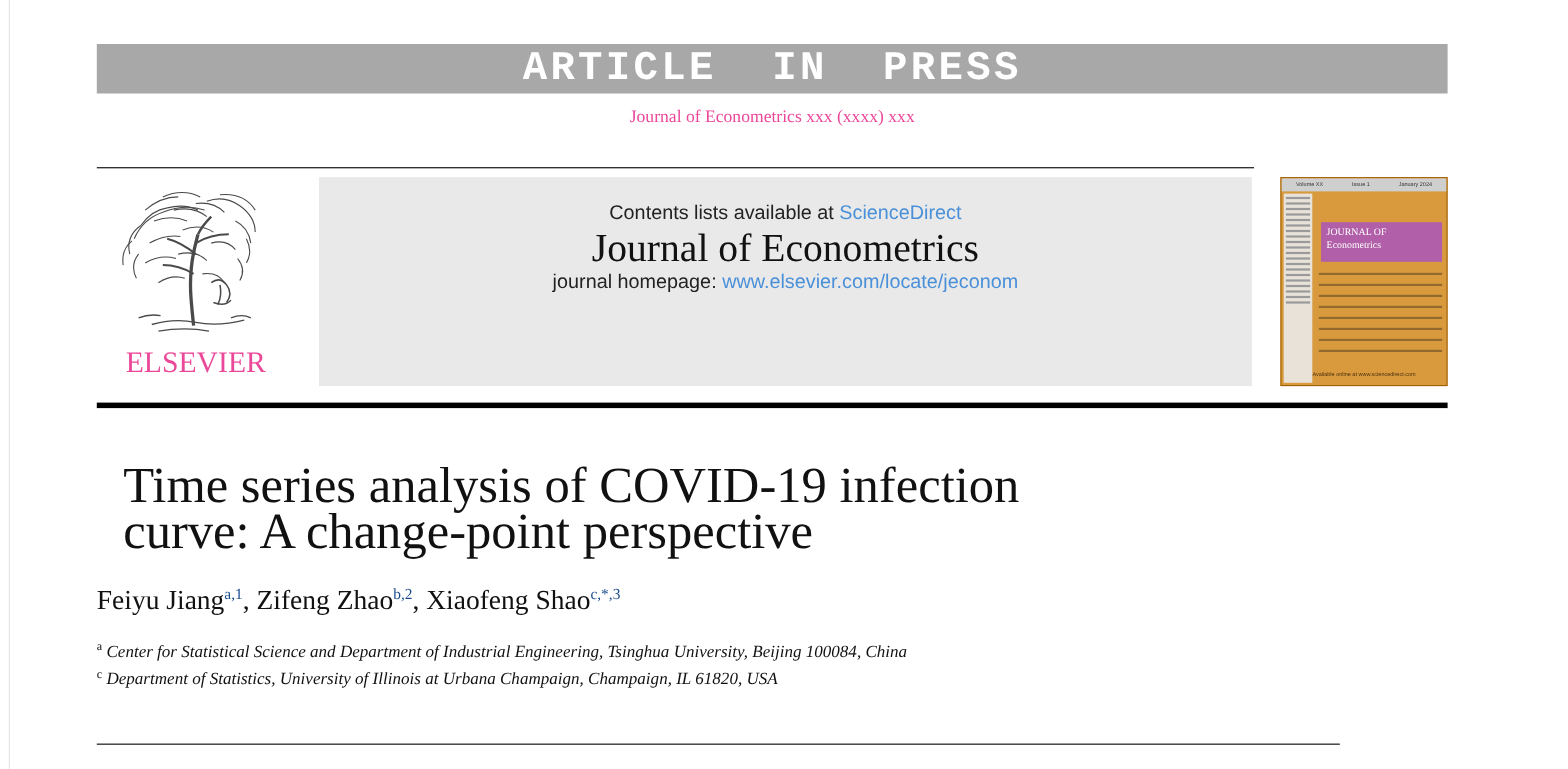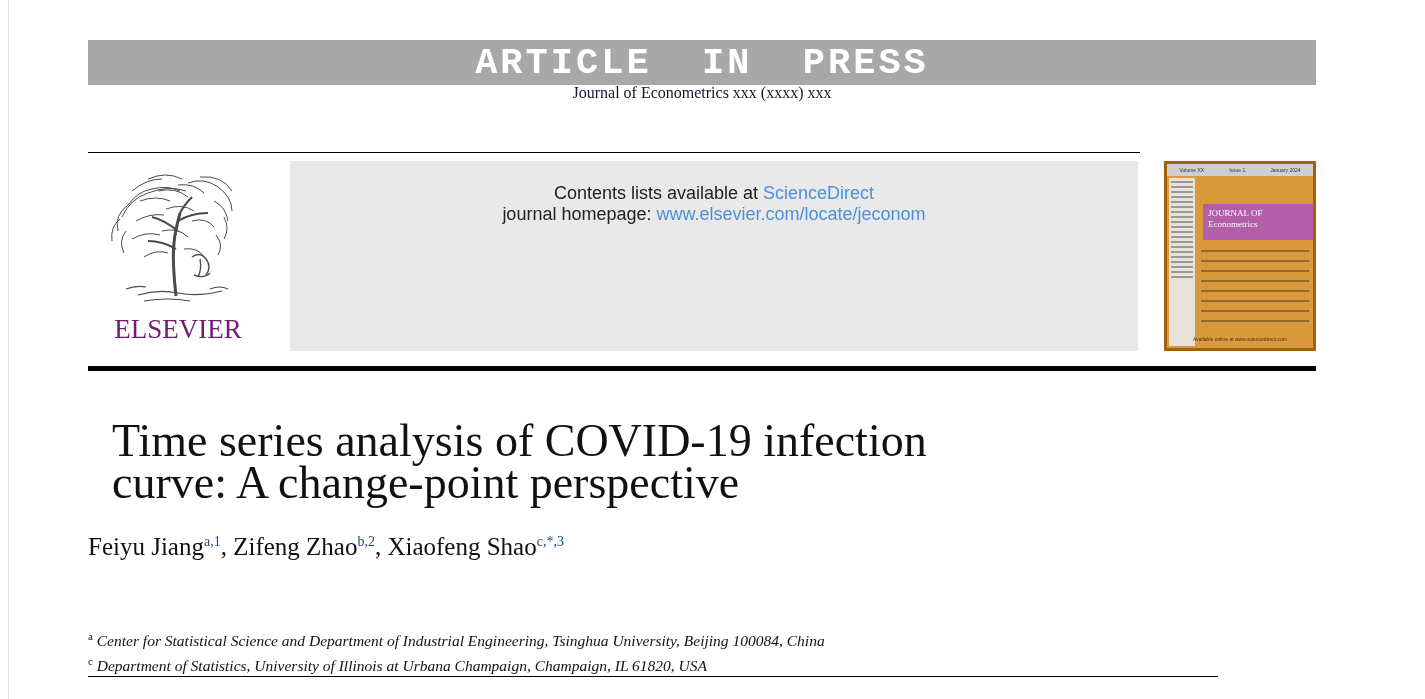--- a/index.html
+++ b/index.html
@@ -54,12 +54,12 @@
   .journal-ref {
     position: absolute;
     left: 88px;
-    top: 84px;
+    top: 98px;
     width: 1228px;
     text-align: center;
     font-family: "Liberation Serif", serif;
     font-size: 16px;
-    color: #0f172a;
+    color: #ec4899;
   }
 
   

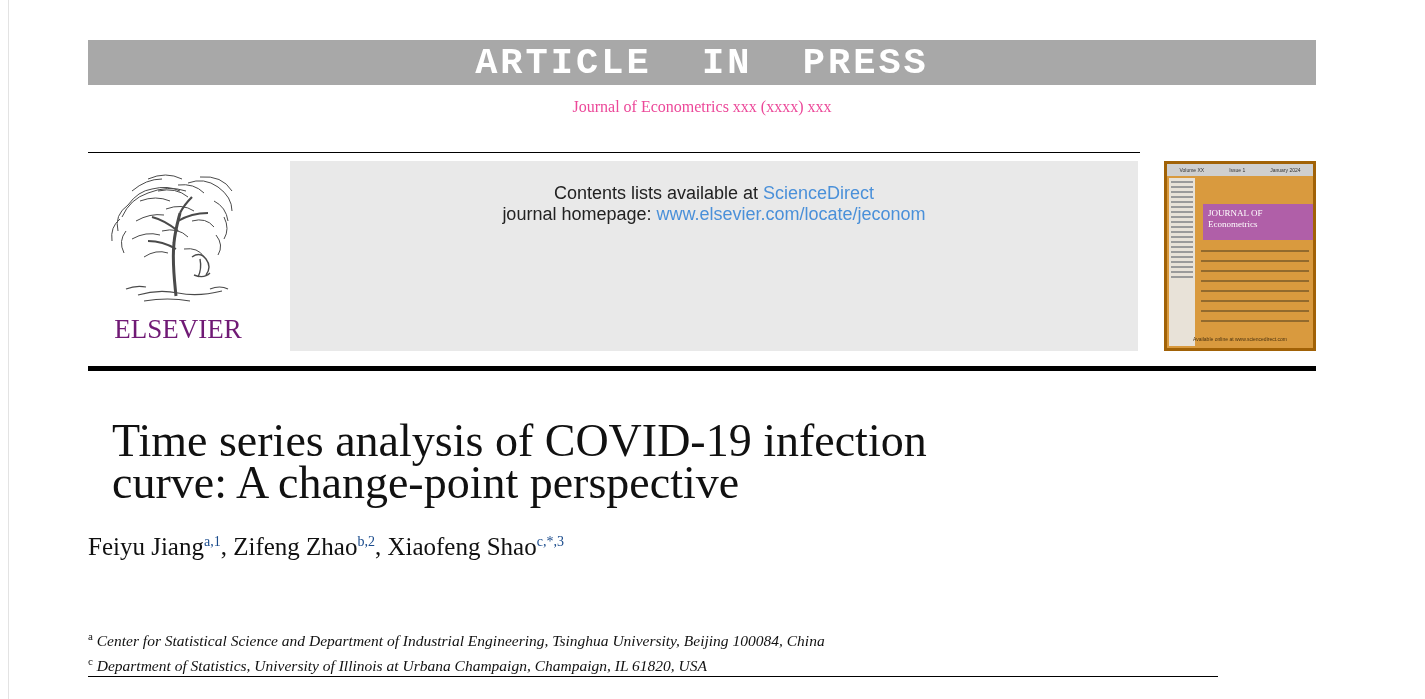--- a/index.html
+++ b/index.html
@@ -338,6 +338,7 @@
       <div class="contents-line">
         <span>Contents lists available at </span><a href="#">ScienceDirect</a>
       </div>
+      <div class="journal-title">Journal of Econometrics</div>
       <div class="homepage-line">
         <span>journal homepage: </span><a href="#">www.elsevier.com/locate/jeconom</a>
       </div>

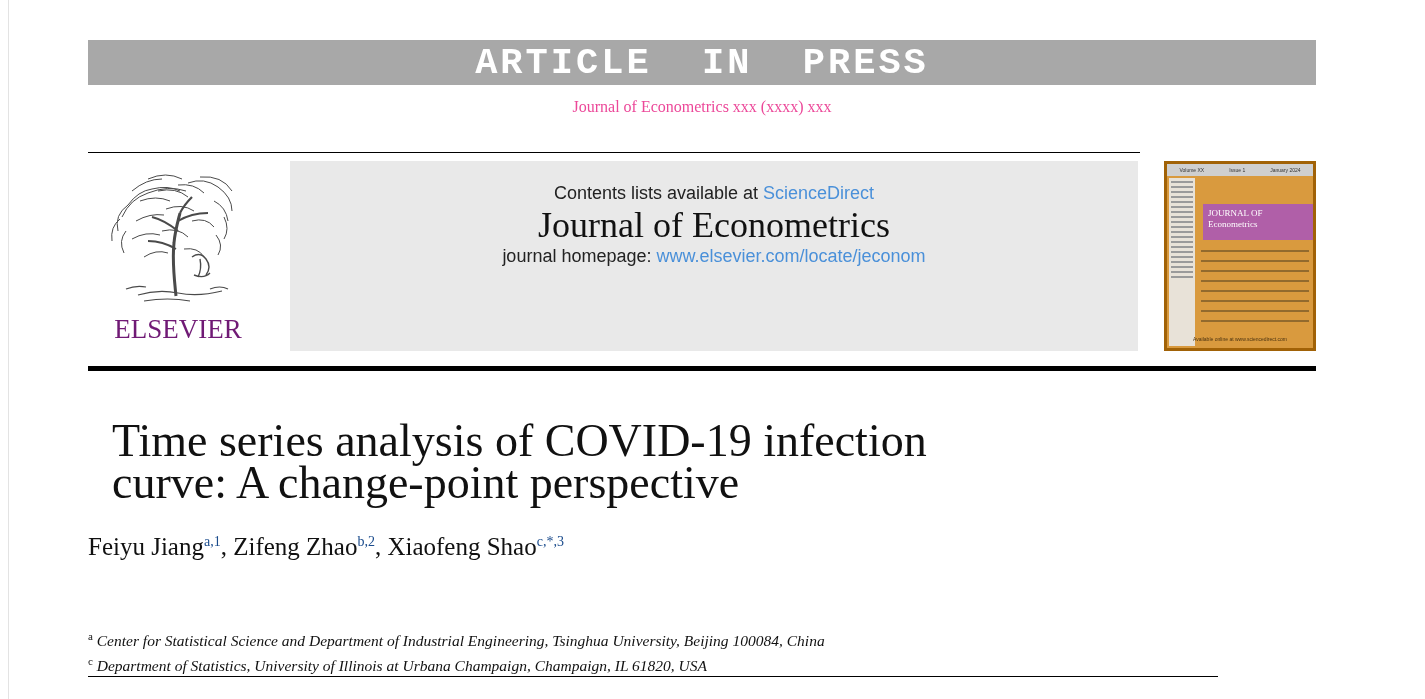--- a/index.html
+++ b/index.html
@@ -140,7 +140,7 @@
     width: 152px;
     height: 190px;
     background: #d99a3e;
-    border: 3px solid #a16207;
+    border: 1px solid #a16207;
     box-sizing: border-box;
     overflow: hidden;
   }

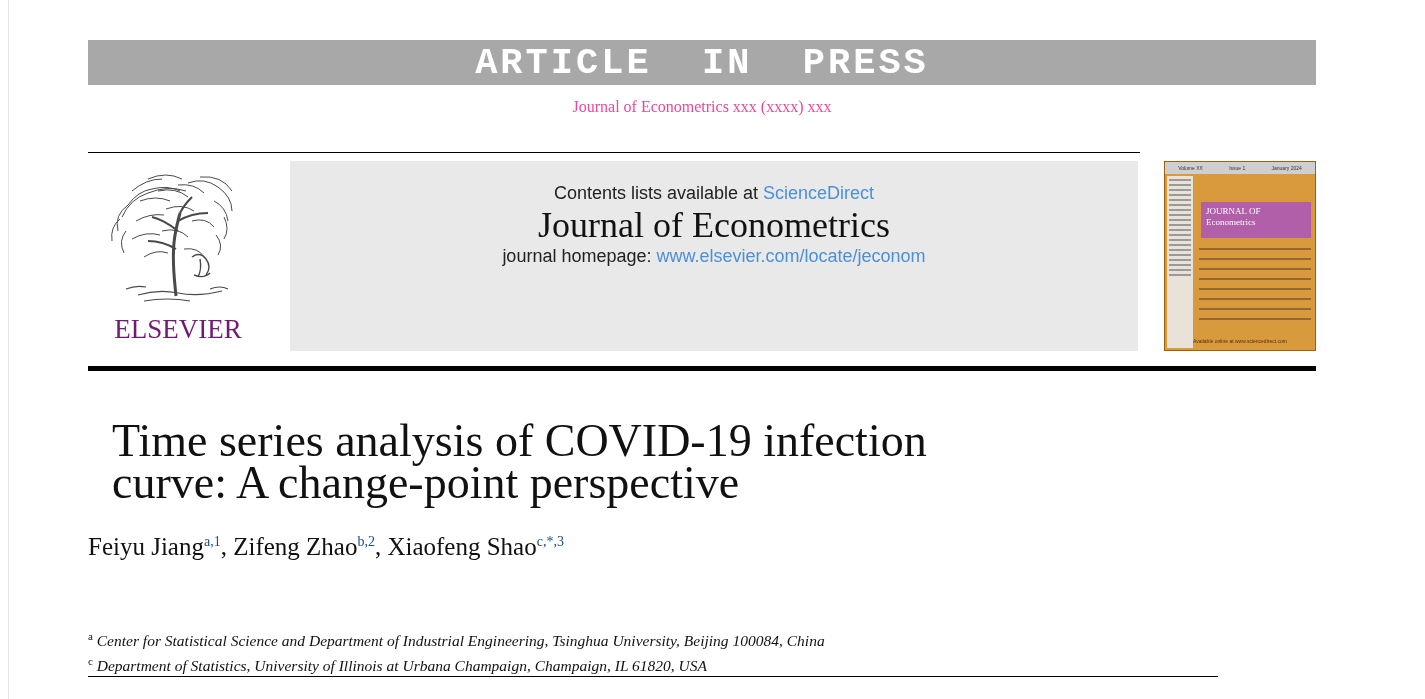--- a/index.html
+++ b/index.html
@@ -95,7 +95,7 @@
     font-family: "Liberation Serif", serif;
     font-size: 27px;
     letter-spacing: 0px;
-    color: #701a75;
+    color: #ec4899;
   }
   .contents-box {
     position: absolute;

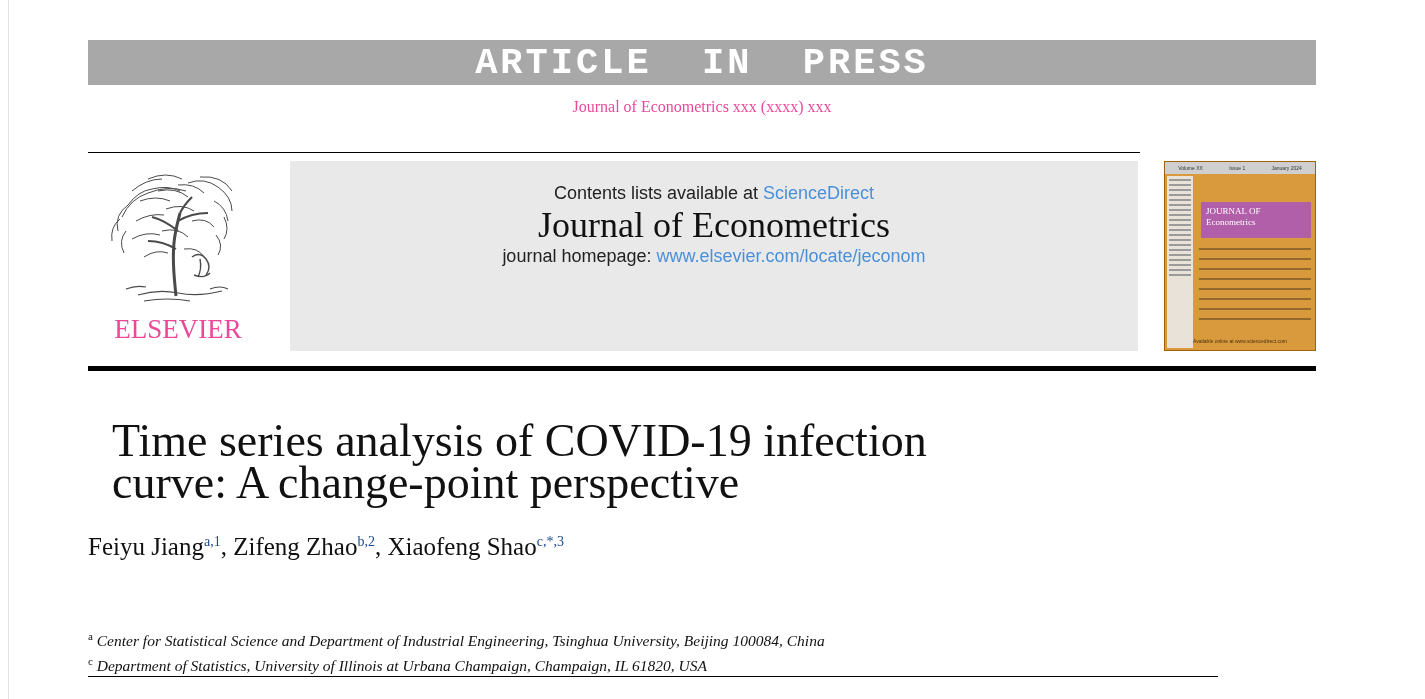--- a/index.html
+++ b/index.html
@@ -249,7 +249,6 @@
     font-size: 15.5px;
     line-height: 20px;
     color: #111;
-    margin-top: 48px;
   }
   .affiliations .aff-mark {
     font-style: normal;

